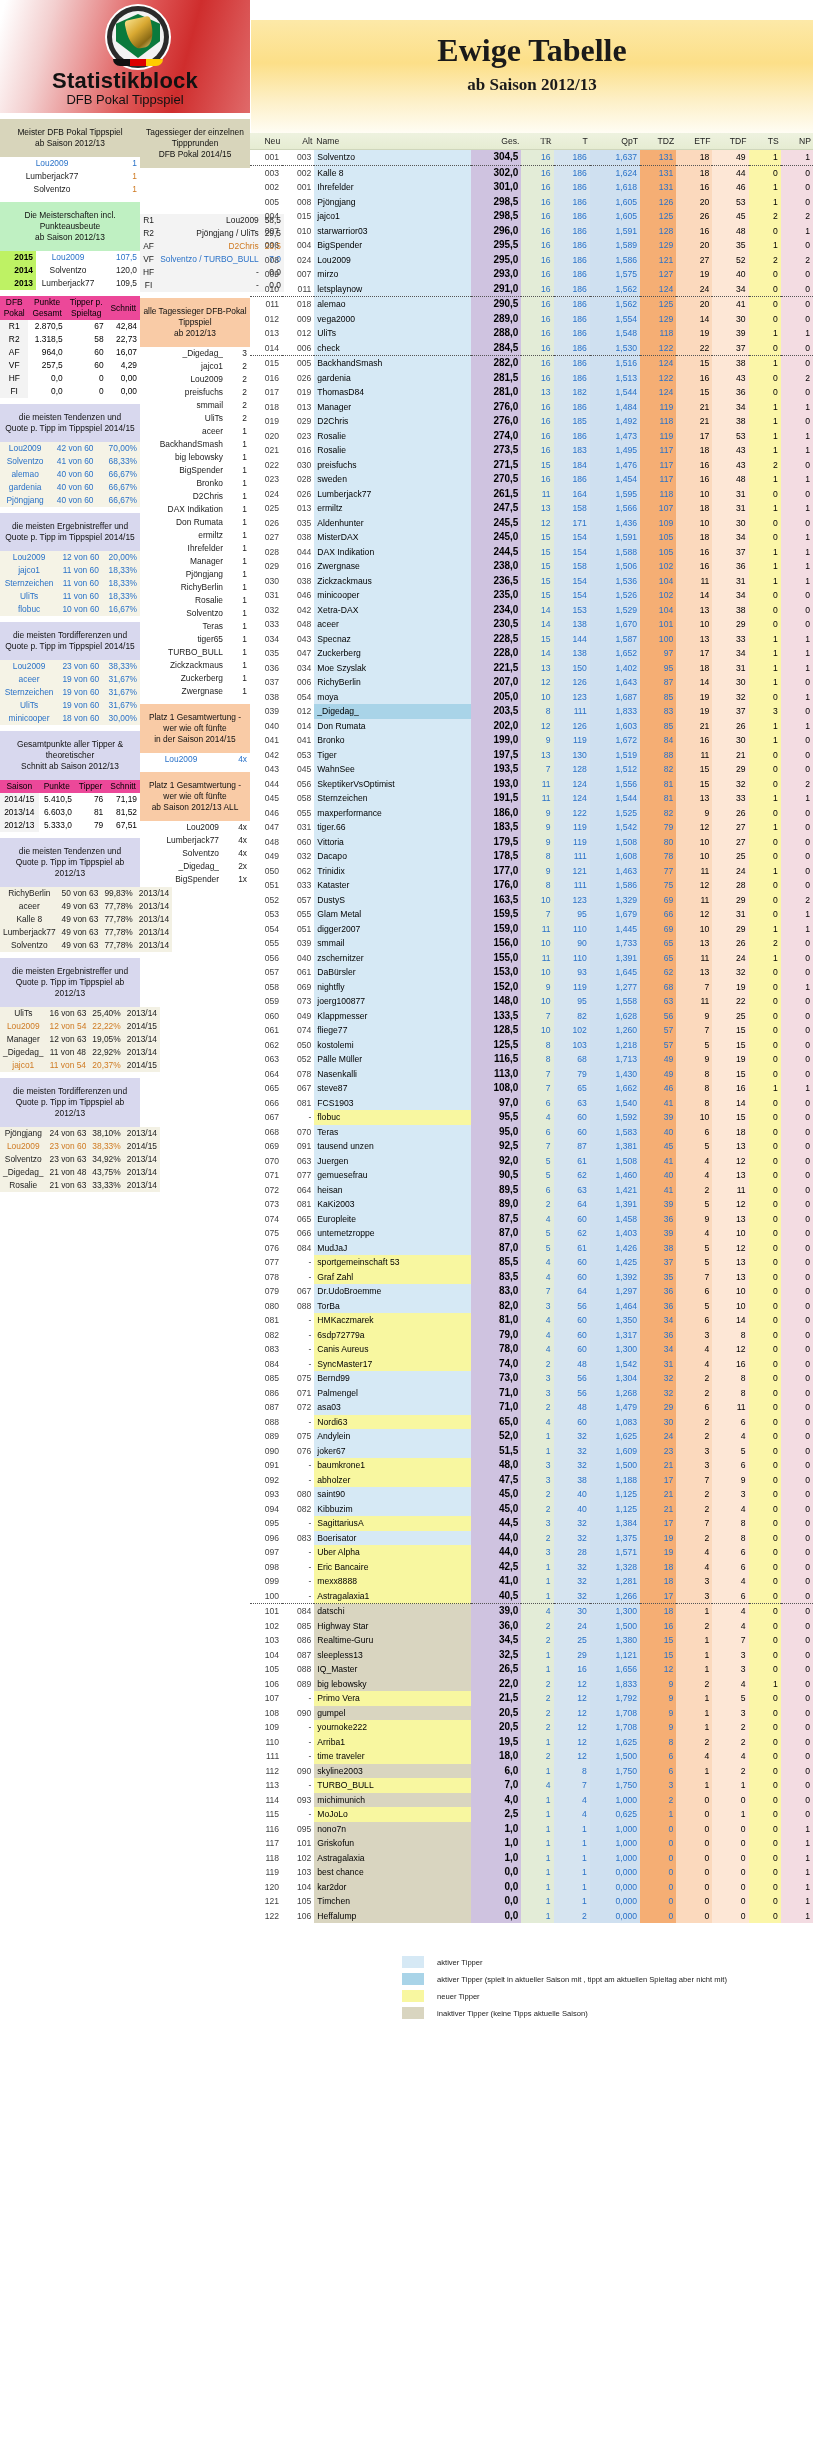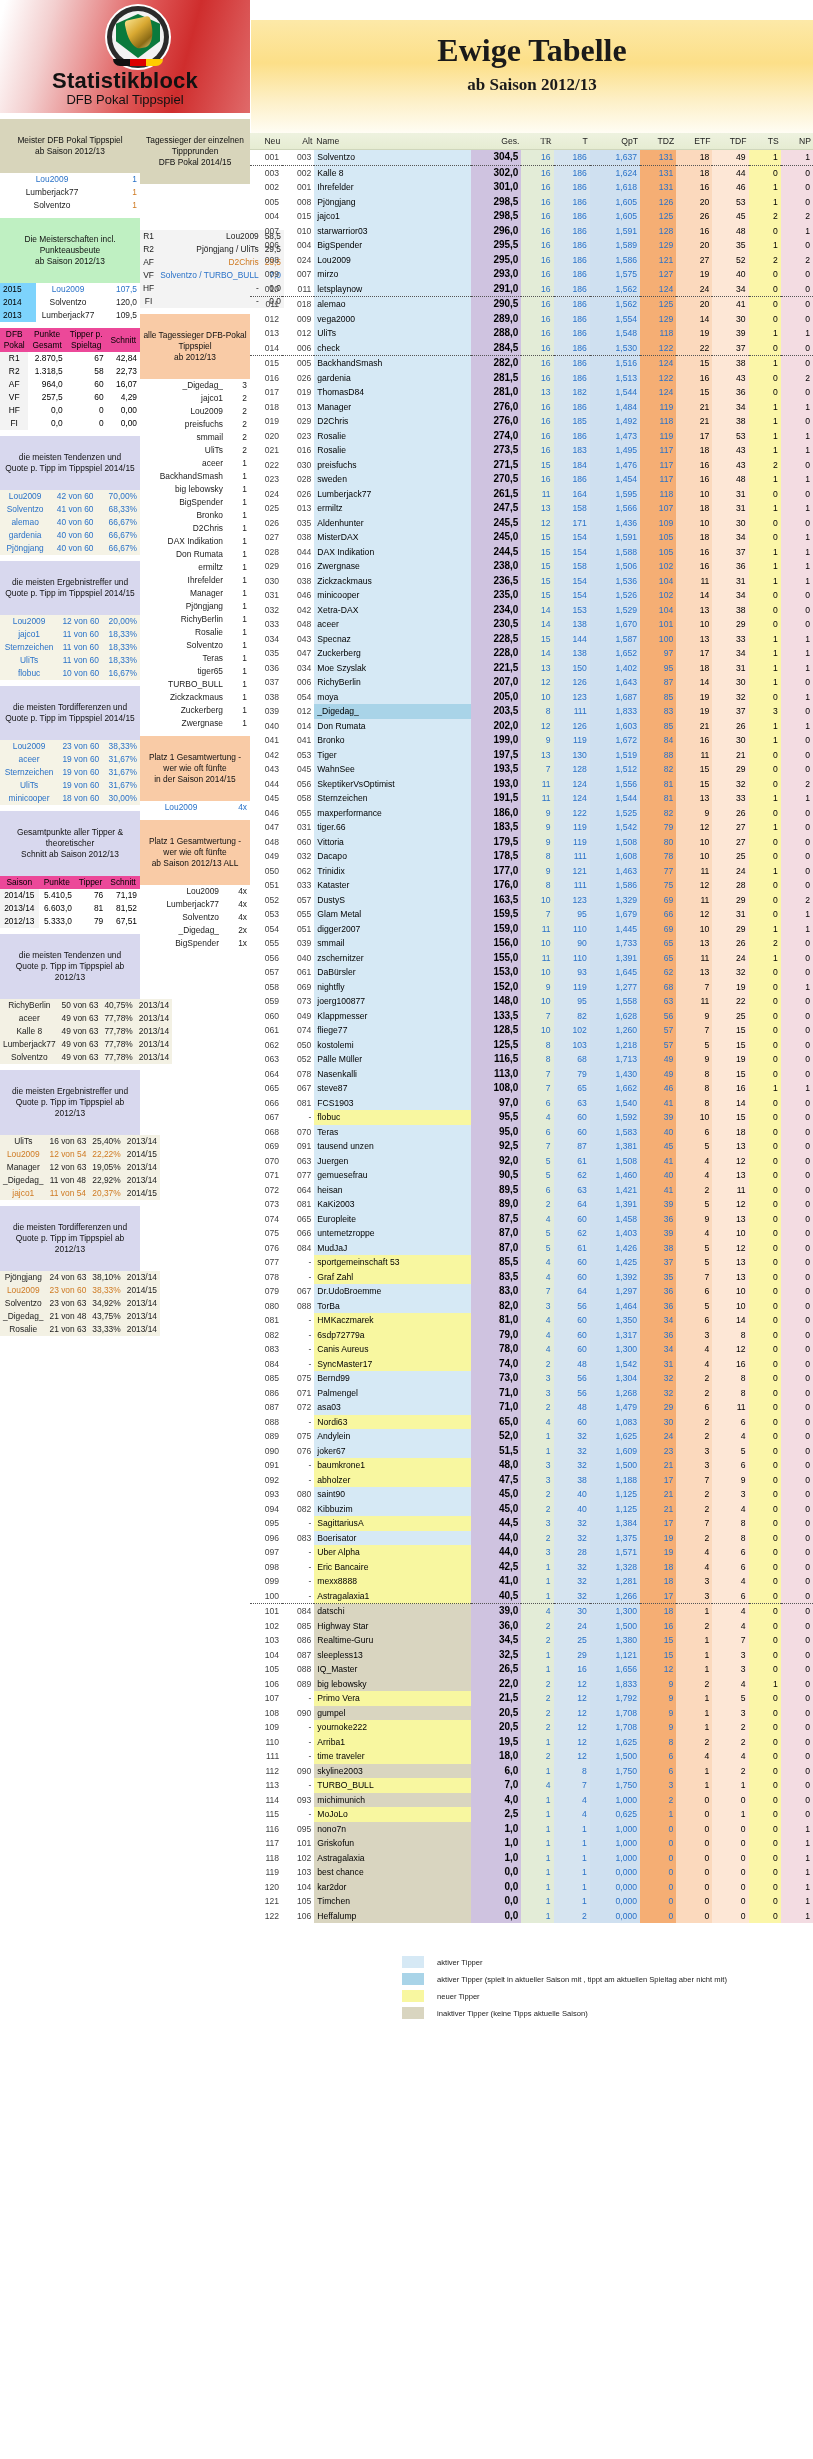--- a/index.html
+++ b/index.html
@@ -80,7 +80,7 @@
   .bxcol{}
   .bx{margin:6px 0 0 0;}
   .bx .hd{
-    text-align:center;font-size:8.4px;line-height:11px;padding:16px 2px;
+    text-align:center;font-size:8.4px;line-height:11px;padding:8px 2px;
     color:#111;
   }
   .hd-beige{background:#d8d5bb;}

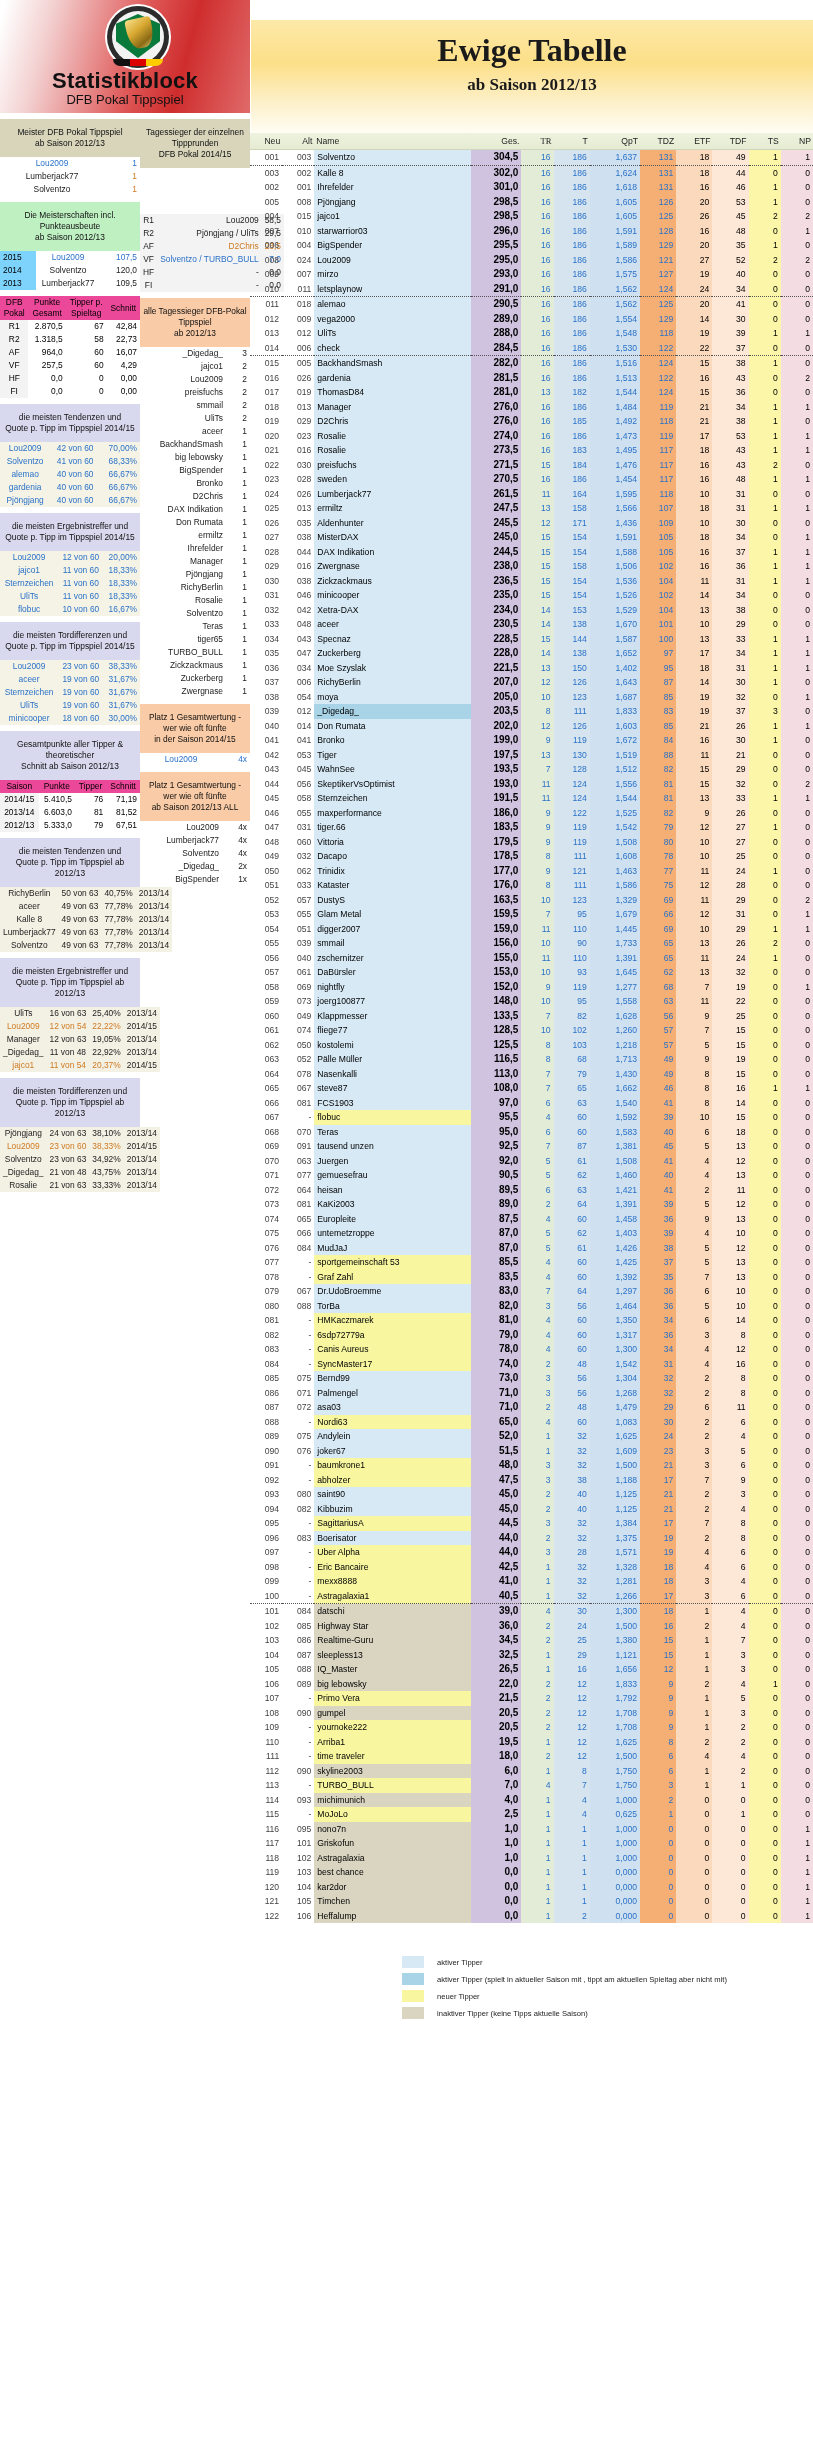--- a/index.html
+++ b/index.html
@@ -96,7 +96,7 @@
   .bodyivory{background:#f5f3e6;}
   .bodyivory2{background:#f3f1e4;}
   .bodygrey{background:#f3f3f3;margin-top:46px;}
-  .yrcell{background:#7dd3fc;text-align:left;width:30px;}
+  .yrcell{background:#bef264;text-align:right;width:30px;font-weight:bold;}
 
   
   .maintbl{border-collapse:collapse;font-size:8.6px;width:563px;}

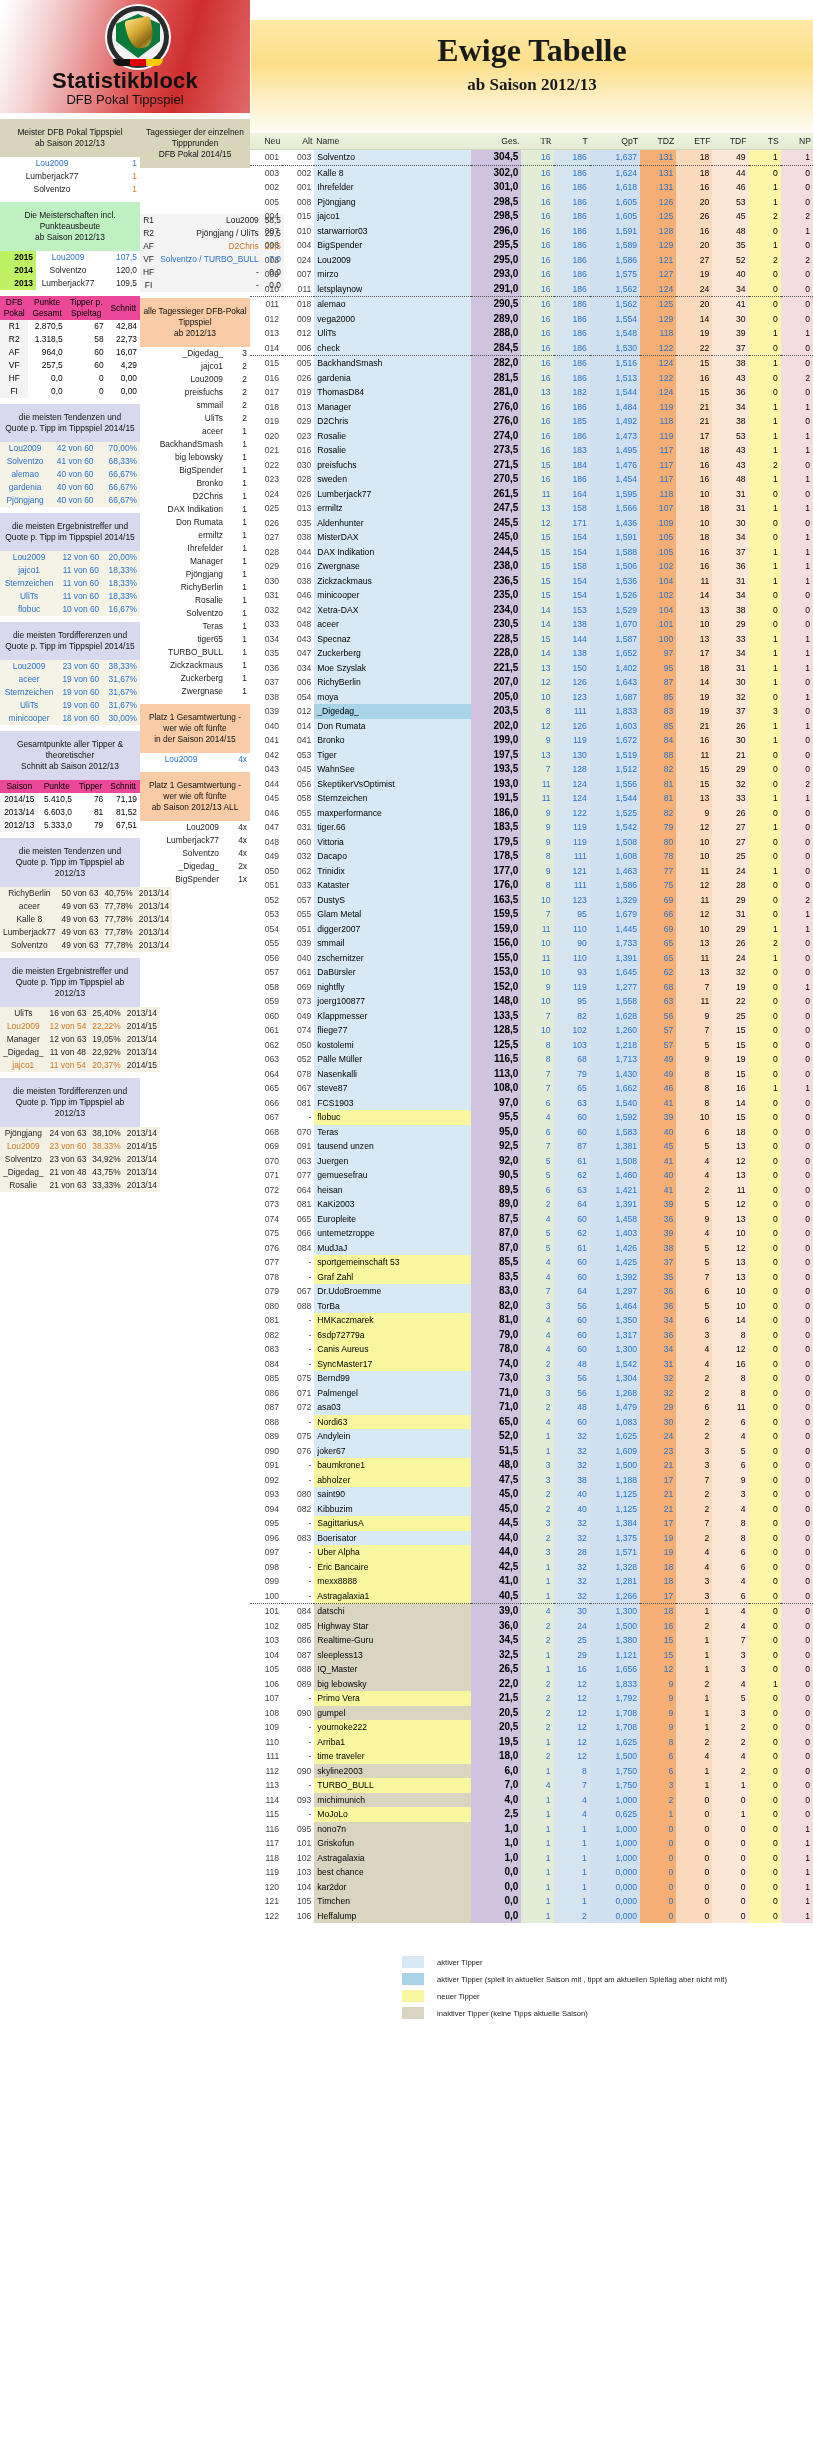--- a/index.html
+++ b/index.html
@@ -418,7 +418,7 @@
                     <tr>
                       <td class="c dk">RichyBerlin</td>
                       <td class="c dk">50 von 63</td>
-                      <td class="r dk">40,75%</td>
+                      <td class="r dk">99,83%</td>
                       <td class="r dk">2013/14</td>
                     </tr>
                     <tr>

